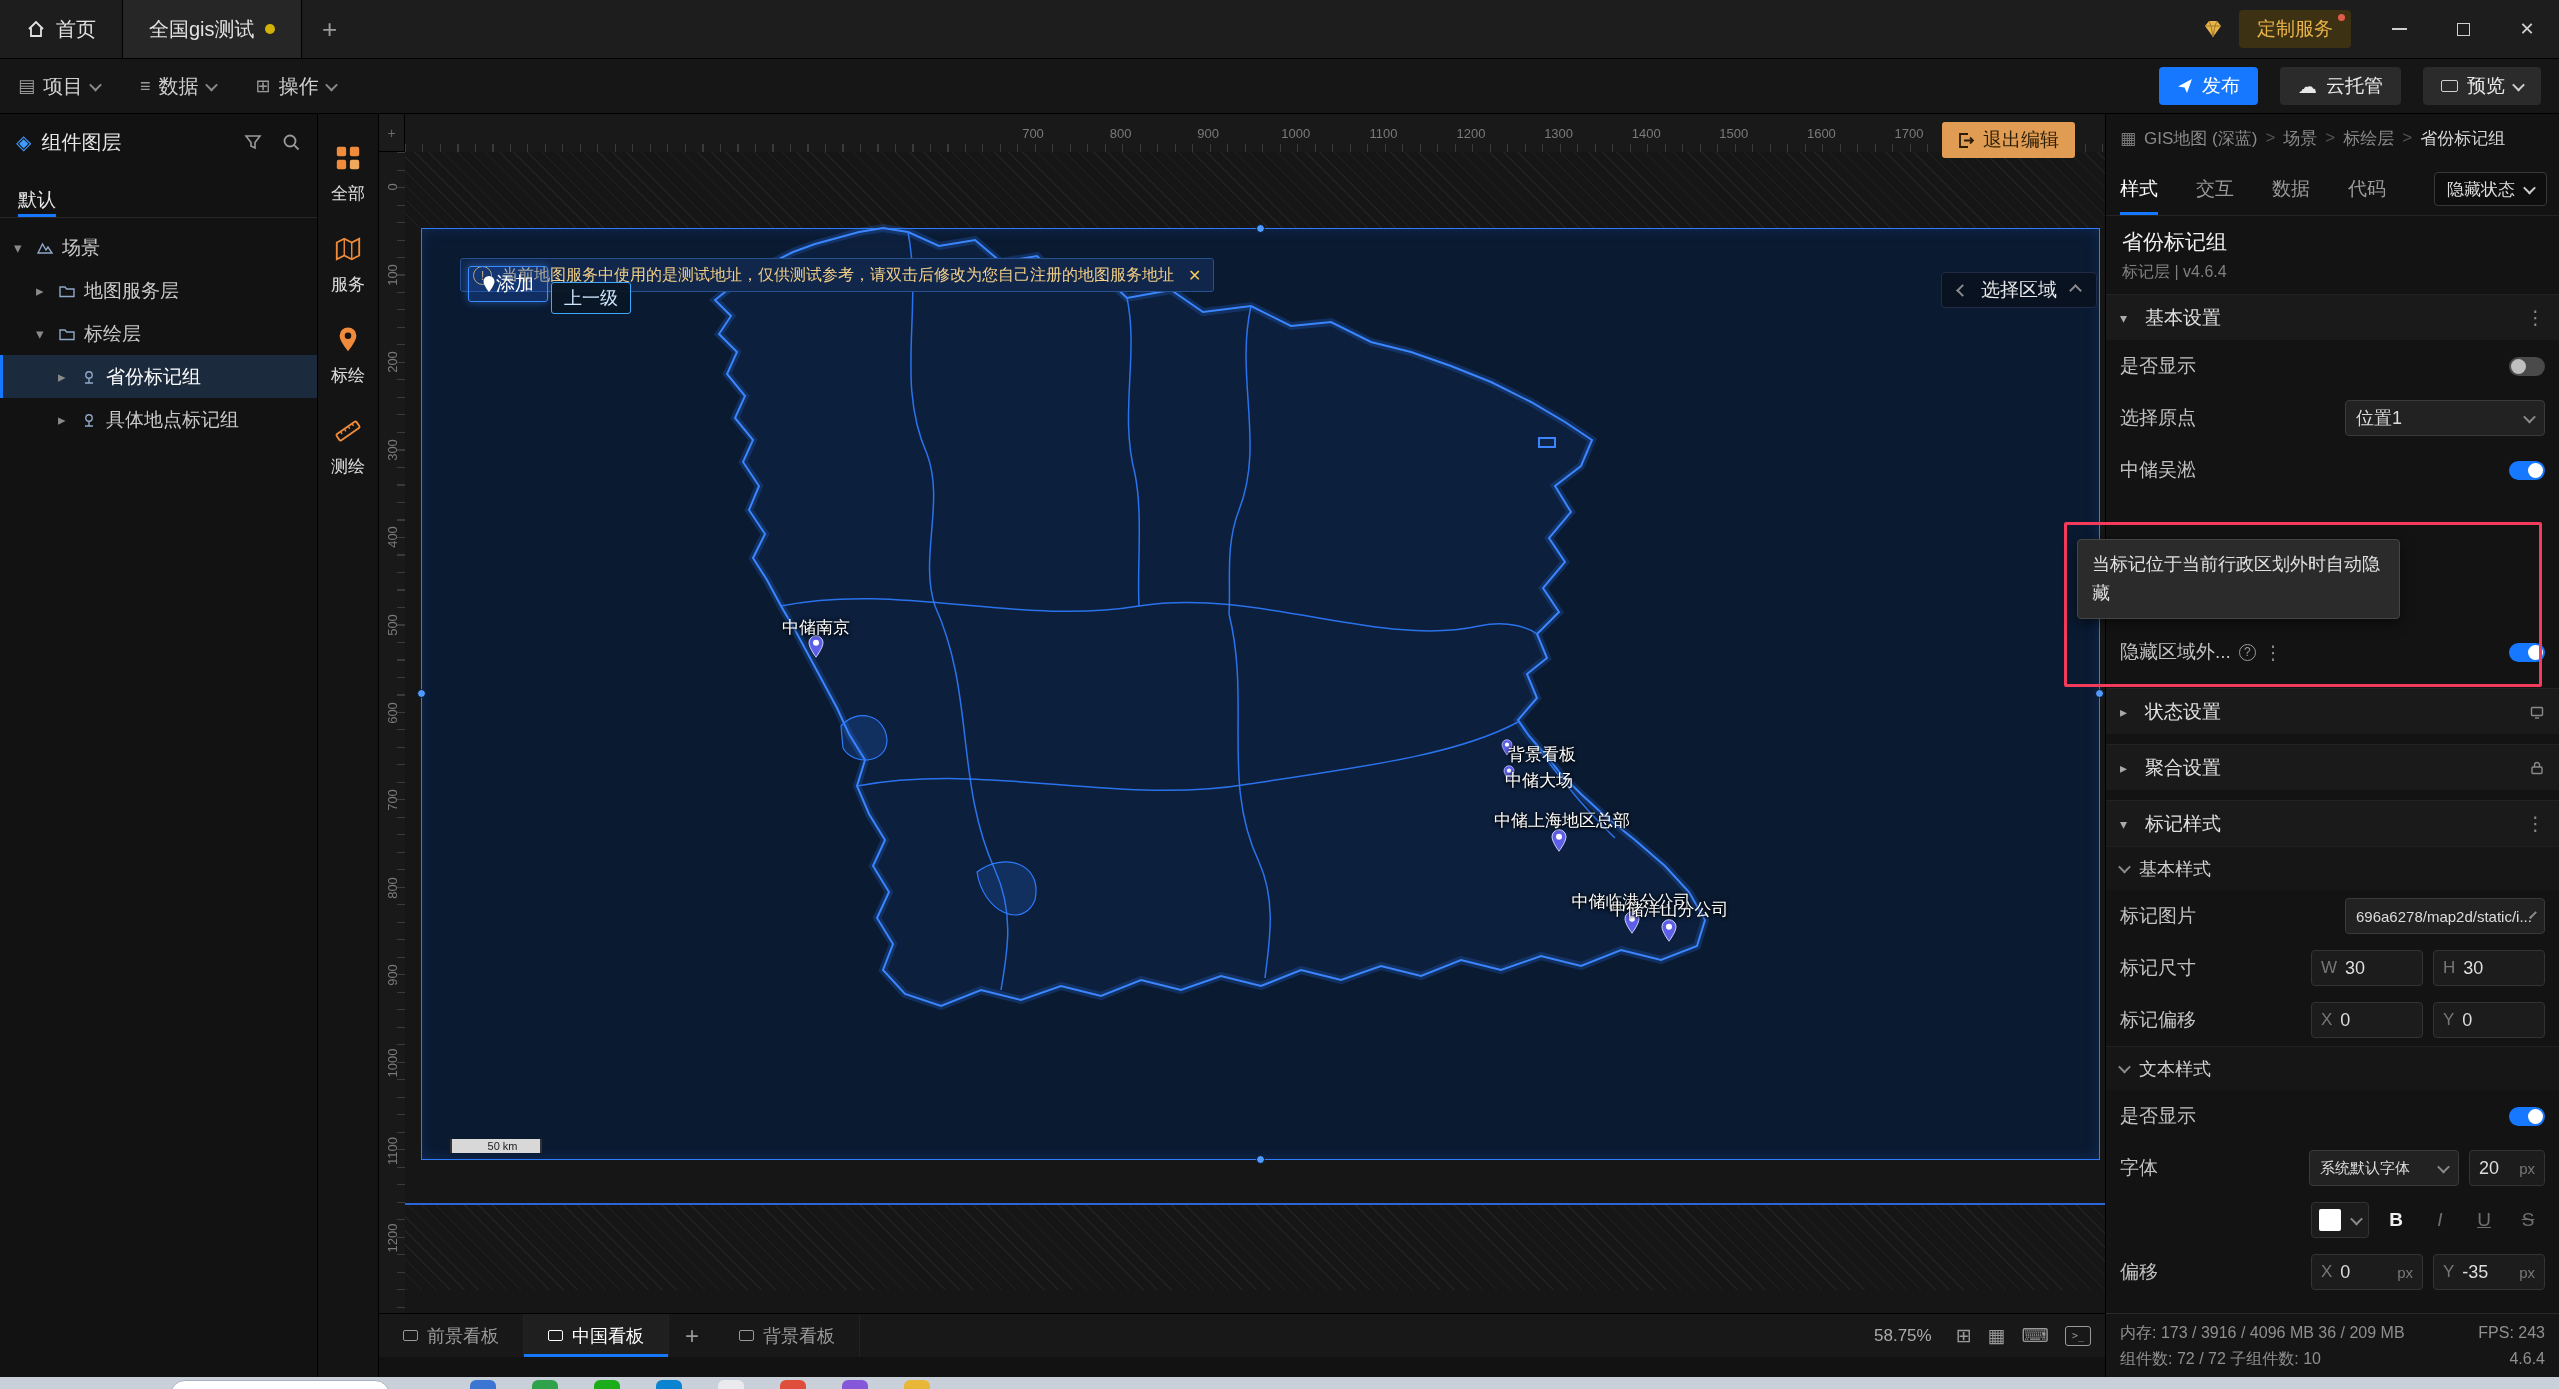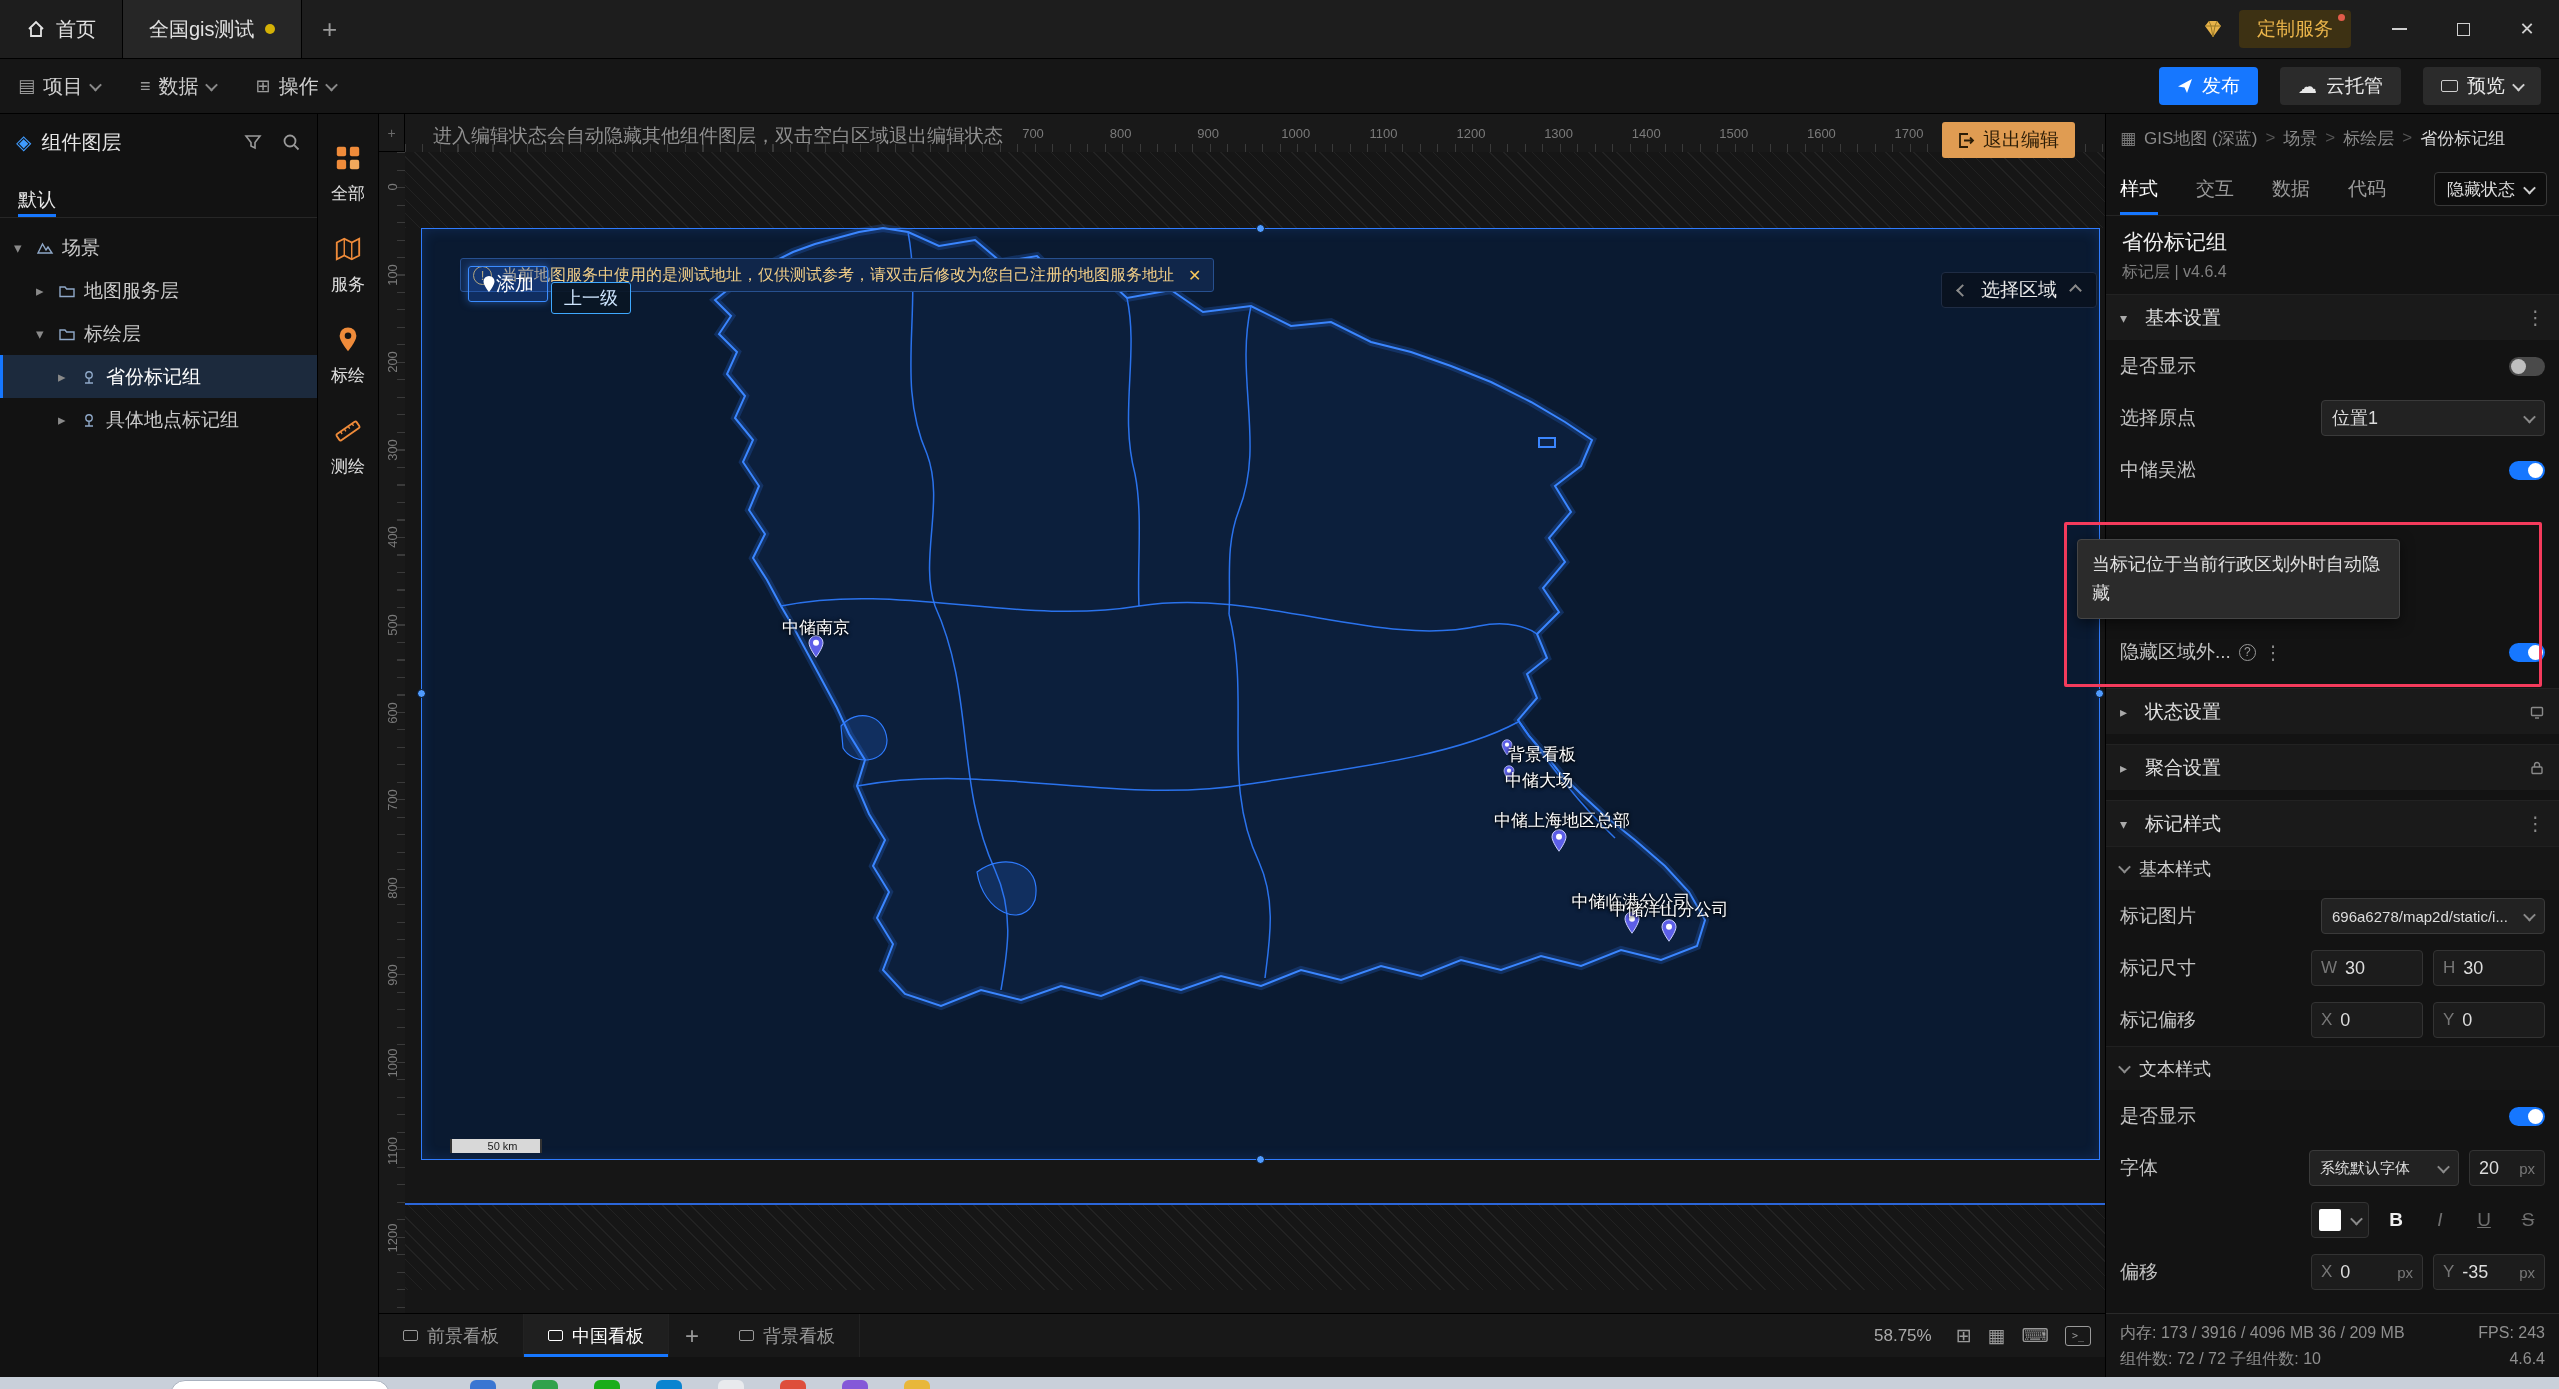--- a/index.html
+++ b/index.html
@@ -493,7 +493,6 @@
             <span class="vnum" style="top: 998.6px;">1100</span>
             <span class="vnum" style="top: 1086.2px;">1200</span>
           </div>
-        <div class="edit-hint">进入编辑状态会自动隐藏其他组件图层，双击空白区域退出编辑状态</div>
         <div class="exit-edit">
           <svg width="17" height="17" viewBox="0 0 17 17">
               <path d="M10 2 H2 V15 H10 M6 8.5 H15 M12 5.5 L15 8.5 L12 11.5" fill="none" stroke="#2b1c06" stroke-width="1.8"></path>

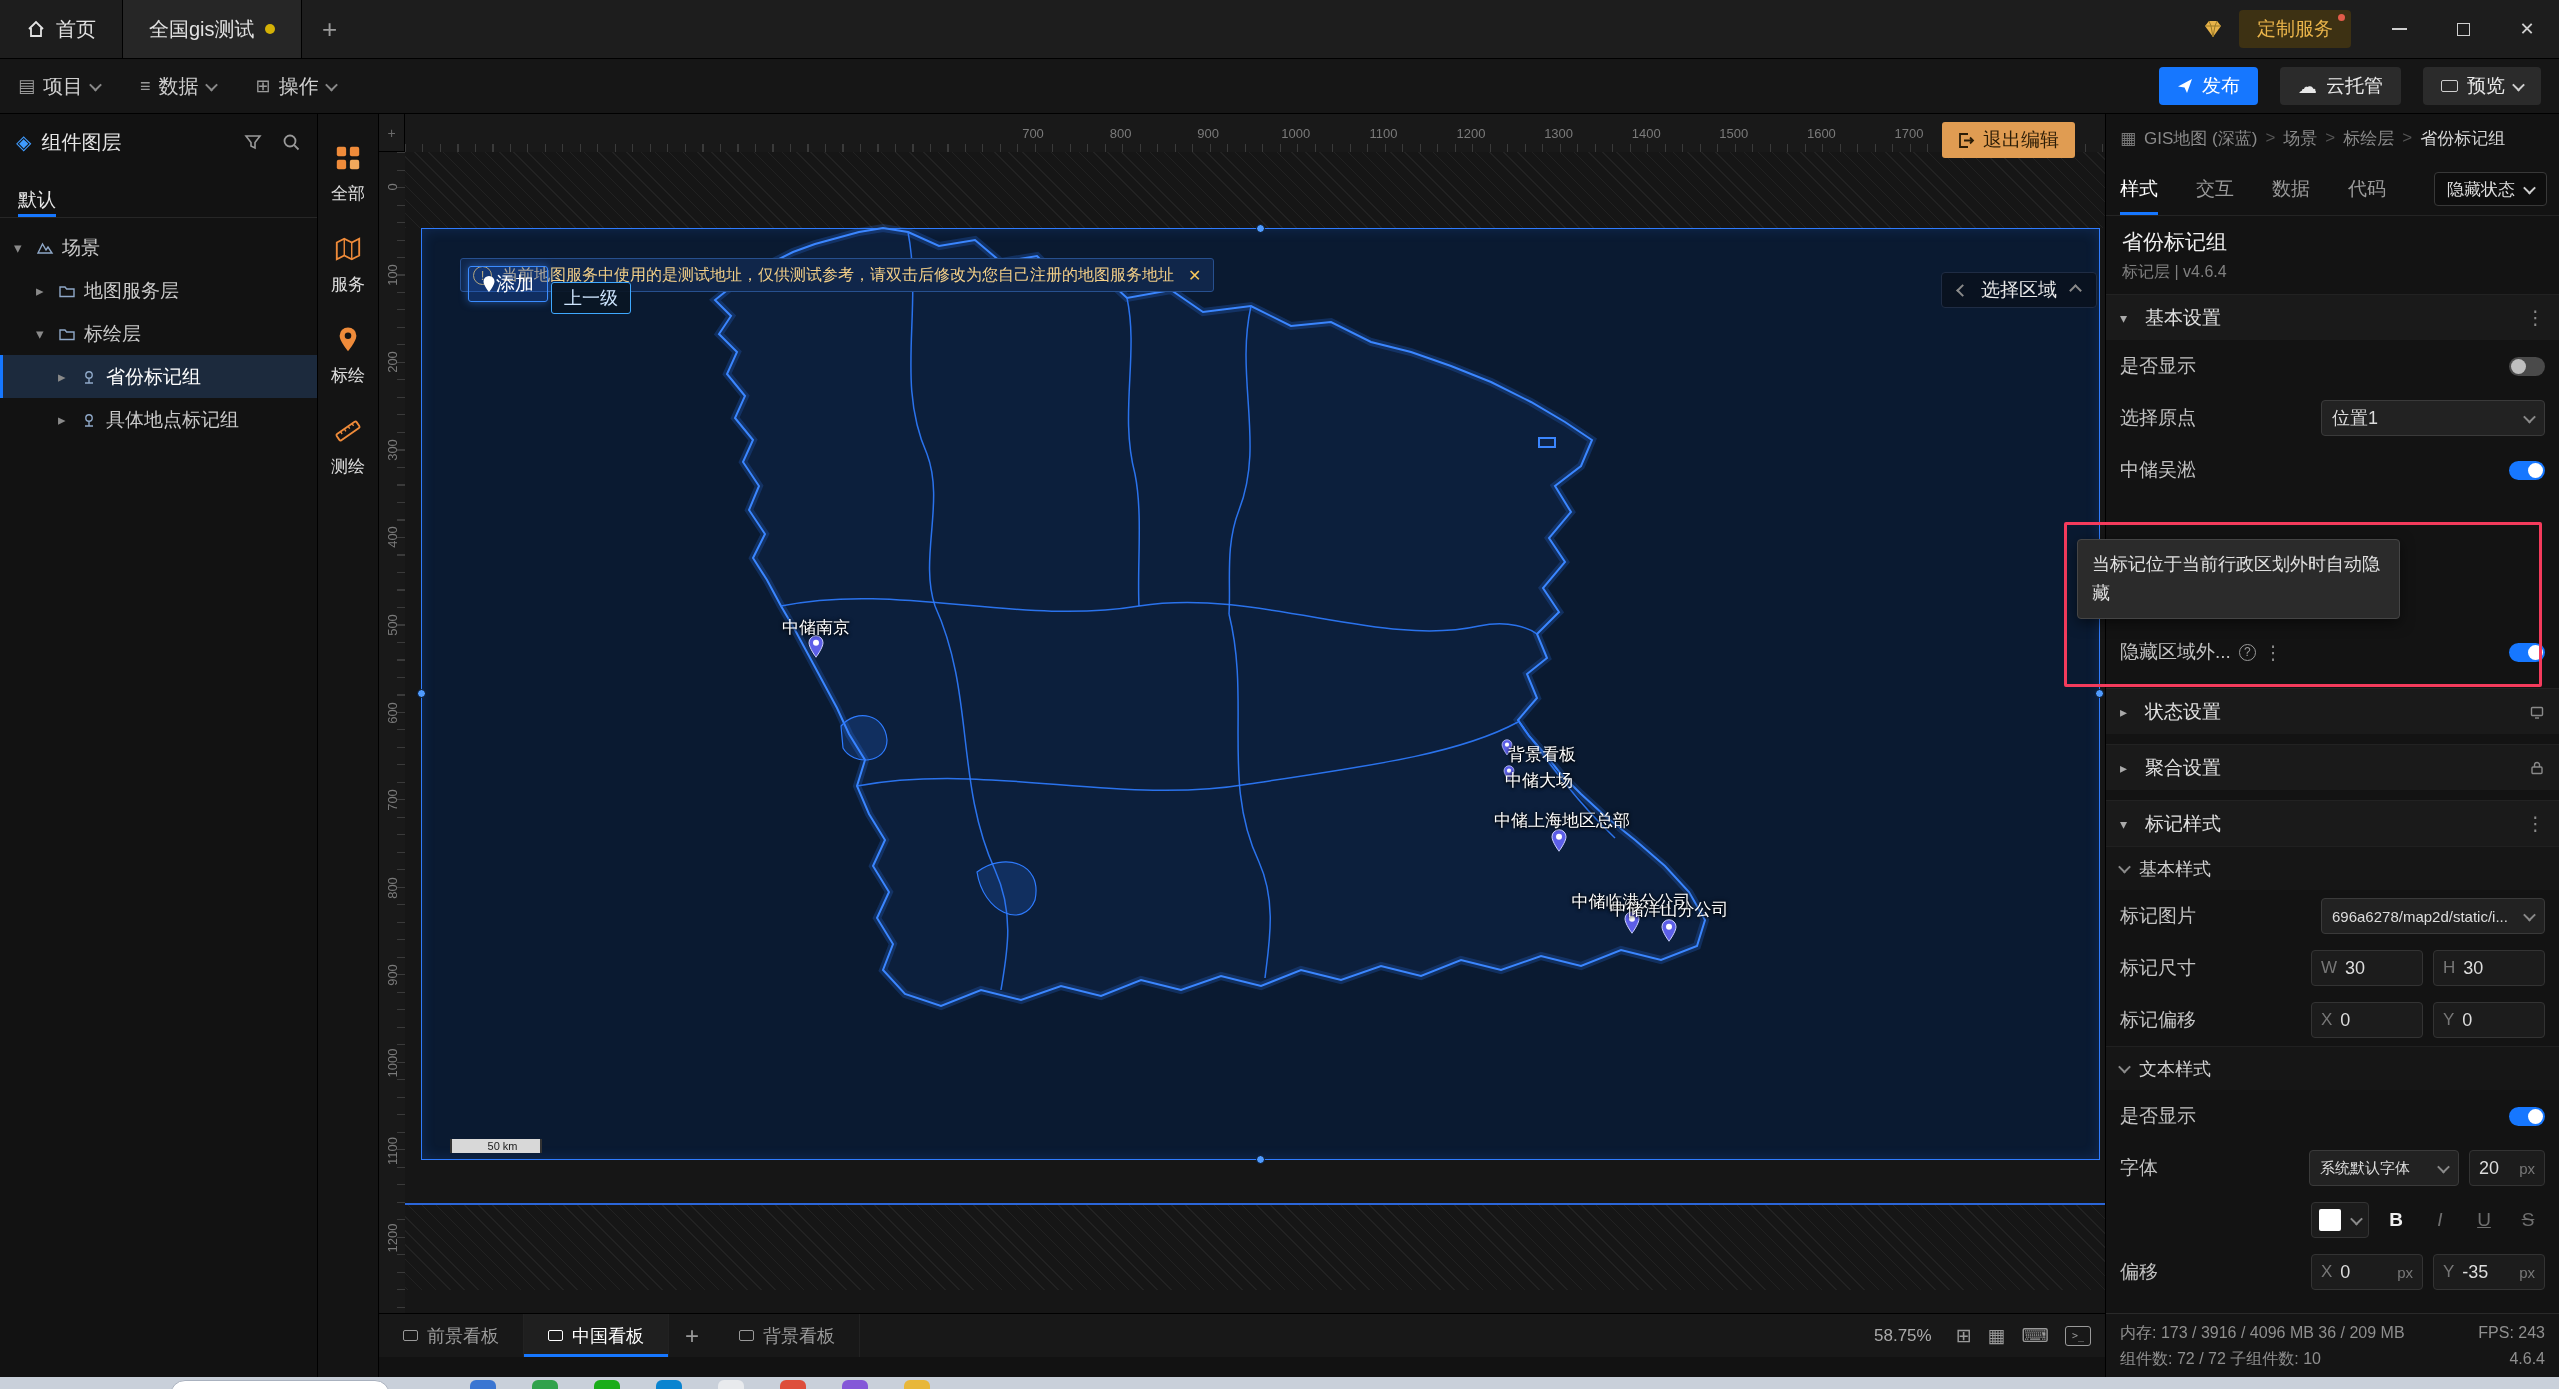--- a/index.html
+++ b/index.html
@@ -169,7 +169,7 @@
   .toggle.on .knob { left:auto; right:2px; background:#fff; }
   .select { height:36px; background:#222; border:1px solid #3a3a3a; border-radius:4px; display:flex;
     align-items:center; justify-content:space-between; padding:0 10px; font-size:18px; color:#ddd; }
-  .w236 { width:224px; } .w150 { width:150px; }
+  .w236 { width:200px; } .w150 { width:150px; }
   .sel-small { font-size:15px; }
   .numbox { height:36px; background:#1c1c1c; border:1px solid #333; border-radius:4px; display:flex;
     align-items:center; padding:0 9px; gap:8px; width:112px; }

